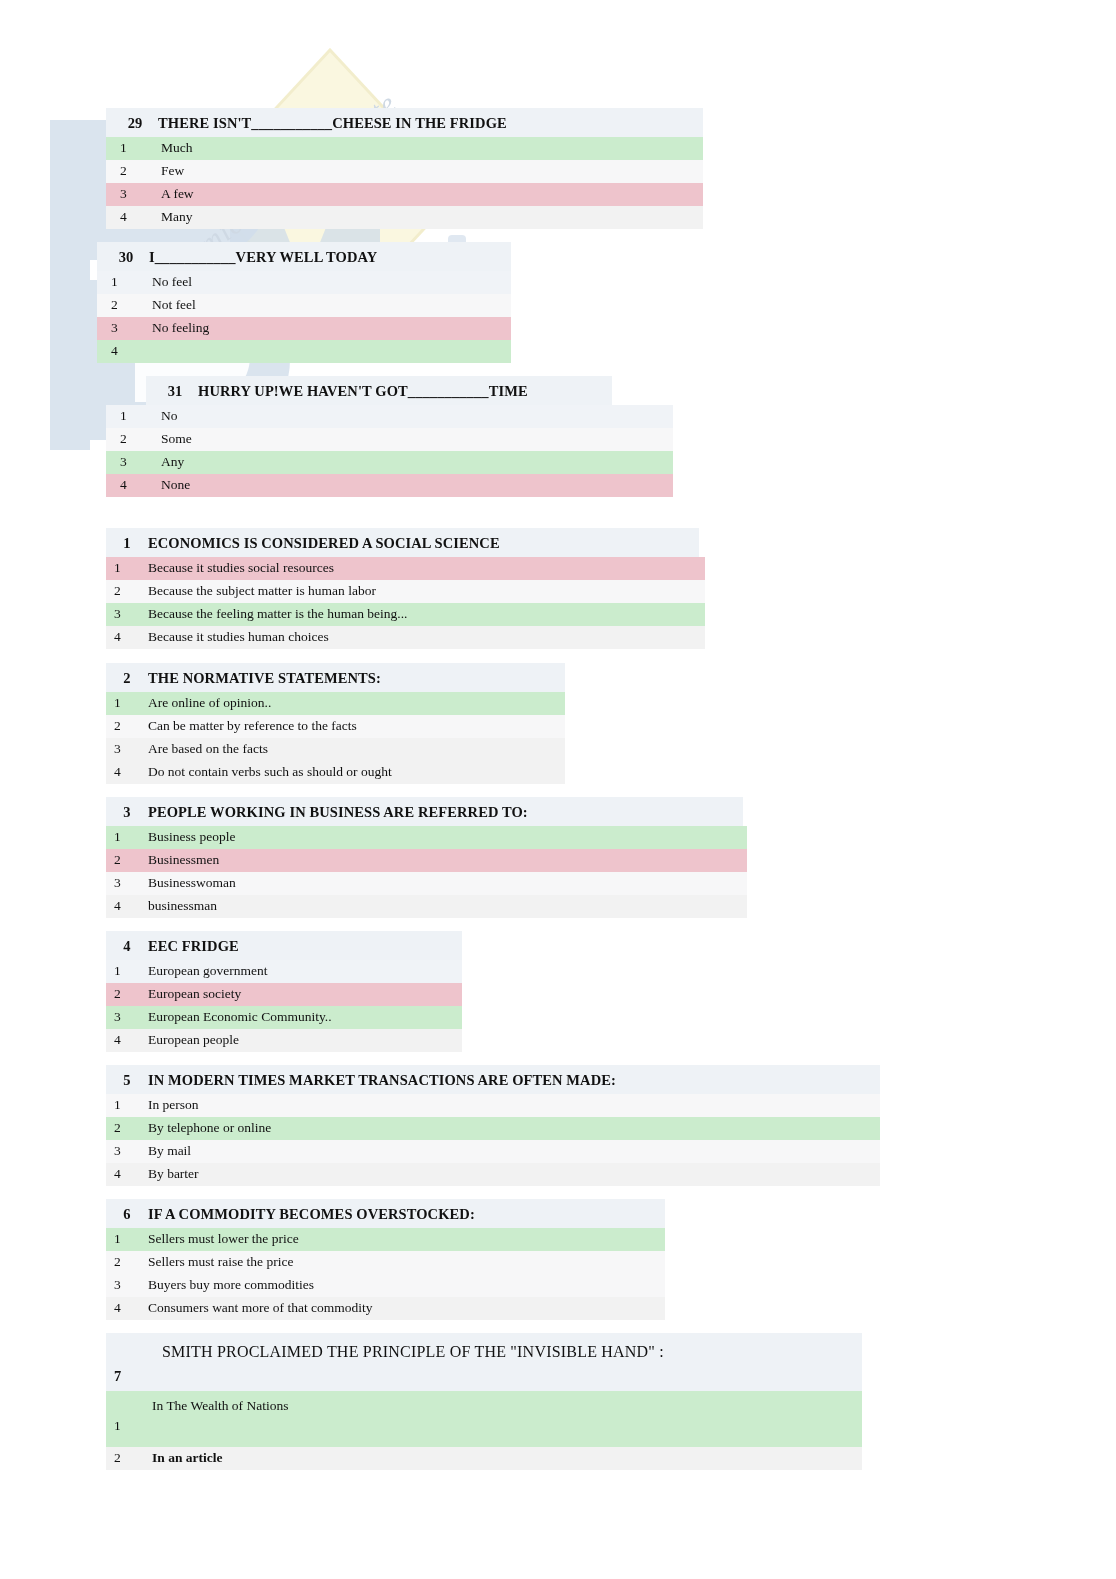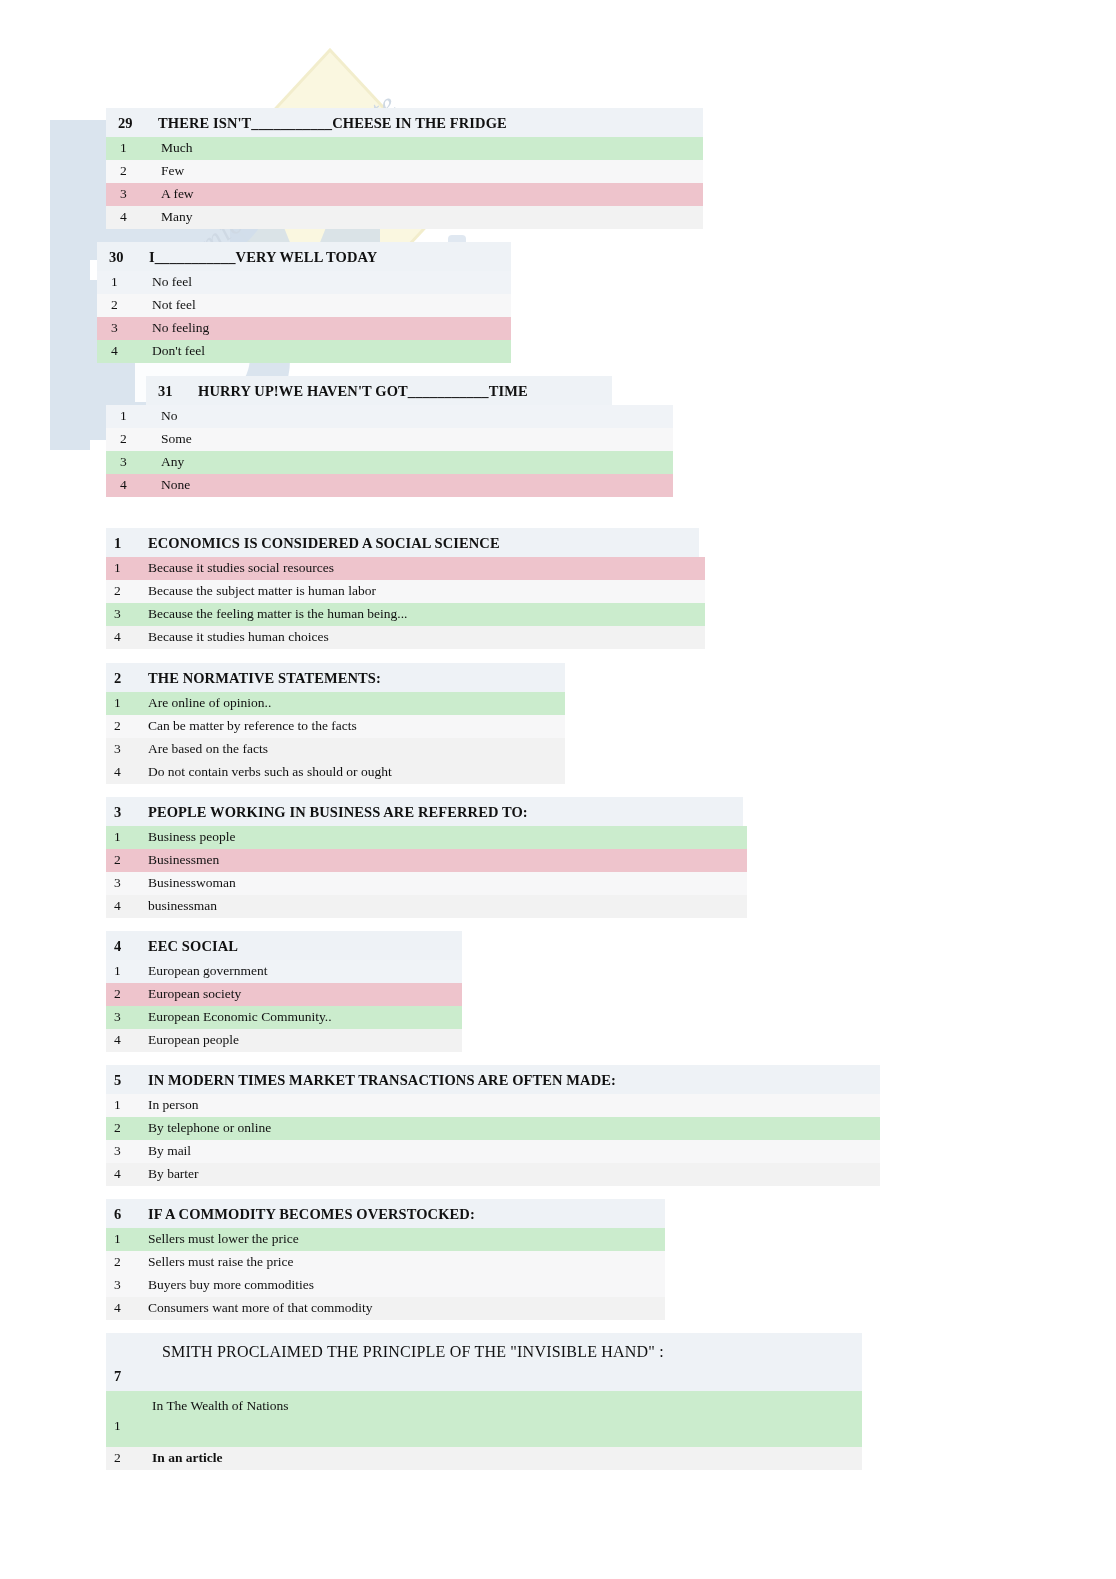--- a/index.html
+++ b/index.html
@@ -69,7 +69,7 @@
   }
   .qheader .num {
     flex: 0 0 auto;
-    text-align: left;
+    text-align: center;
     padding: 6px 0 5px 0;
   }
   .qheader .txt {

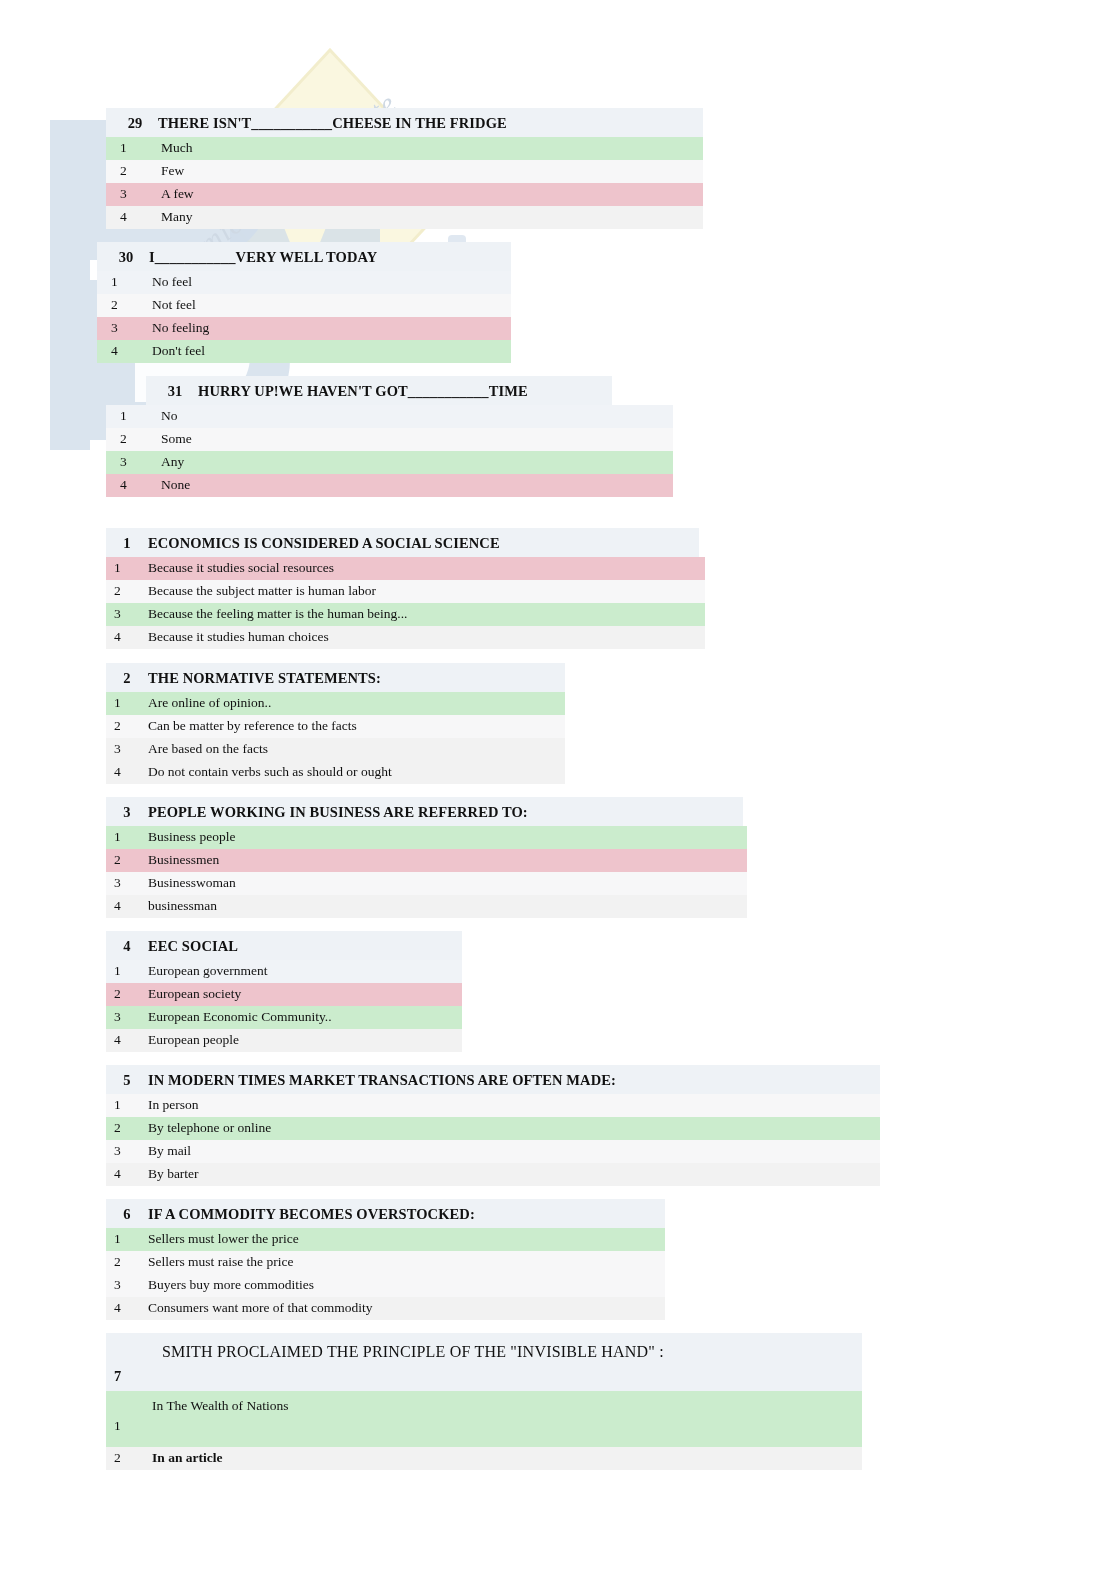--- a/index.html
+++ b/index.html
@@ -217,7 +217,6 @@
       </div>
       <div class="opt green">
         <span class="num">4</span>
-        <span class="txt">Don't feel</span>
       </div>
     </div>
     <div class="qblock va" style="left: 106px; top: 376px; width: 567px;">

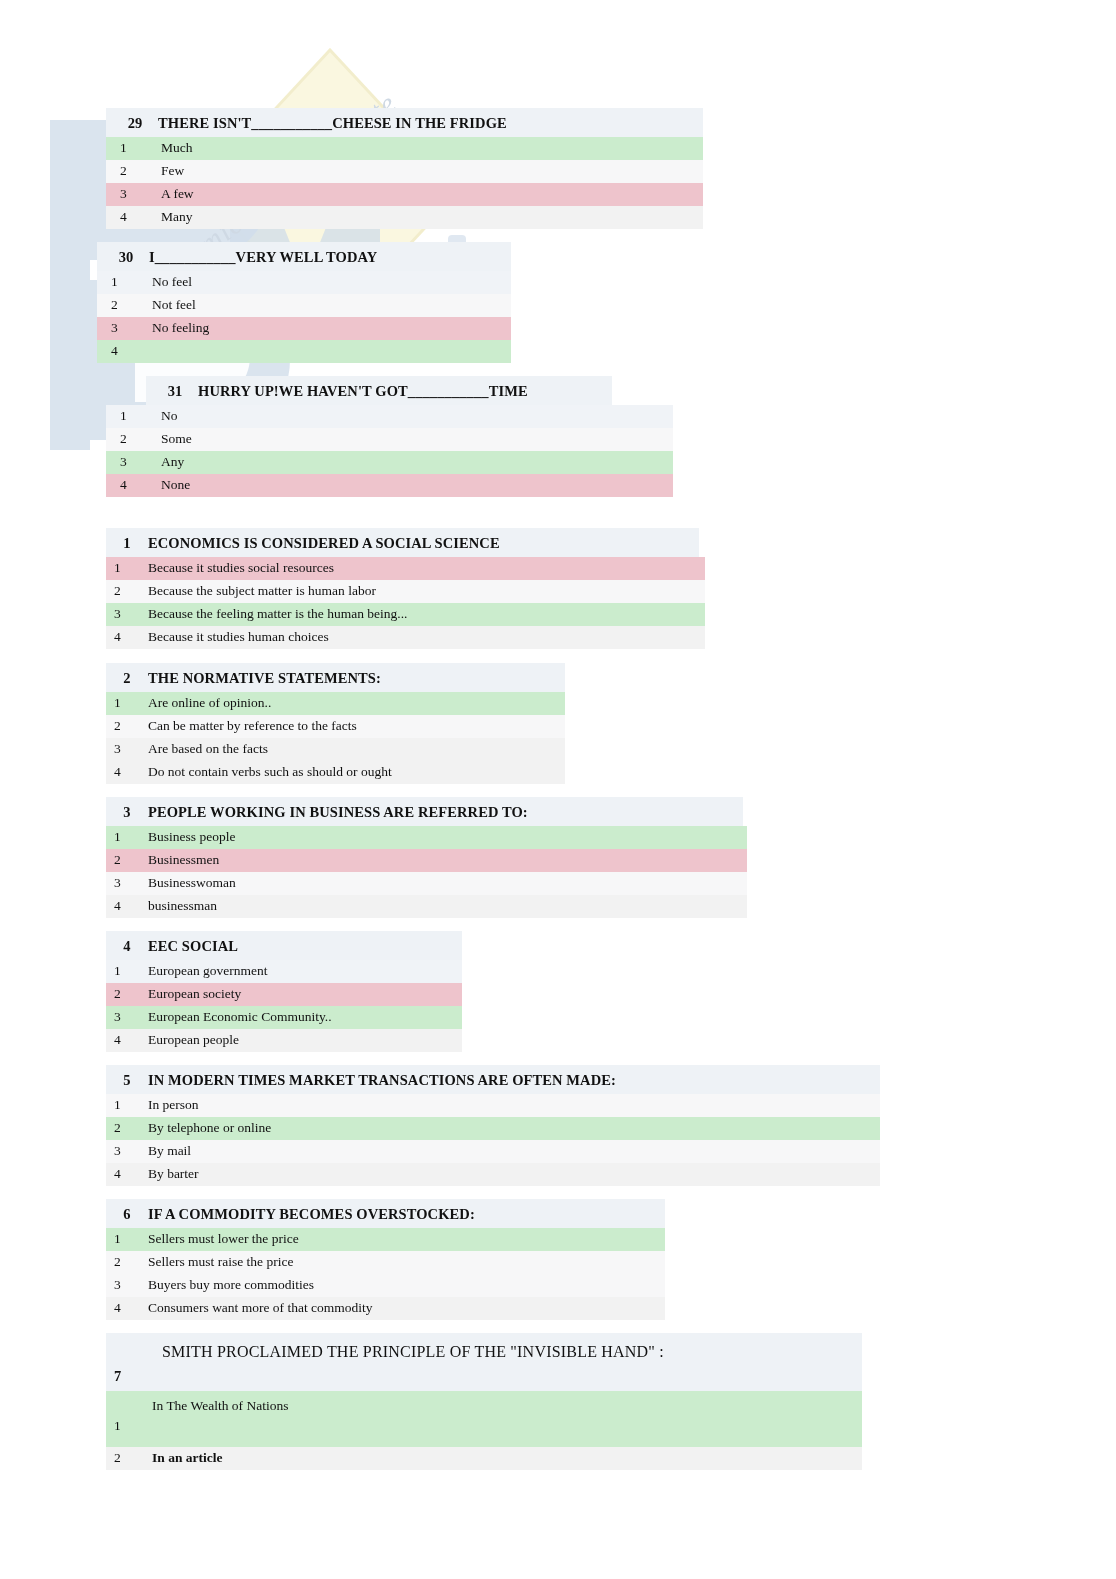--- a/index.html
+++ b/index.html
@@ -310,7 +310,7 @@
     <div class="qblock vb" style="left: 106px; top: 931px; width: 356px;">
       <div class="qheader" style="width: 356px;">
         <span class="num">4</span>
-        <span class="txt">EEC SOCIAL</span>
+        <span class="txt">EEC FRIDGE</span>
       </div>
       <div class="opt bluish">
         <span class="num">1</span>

